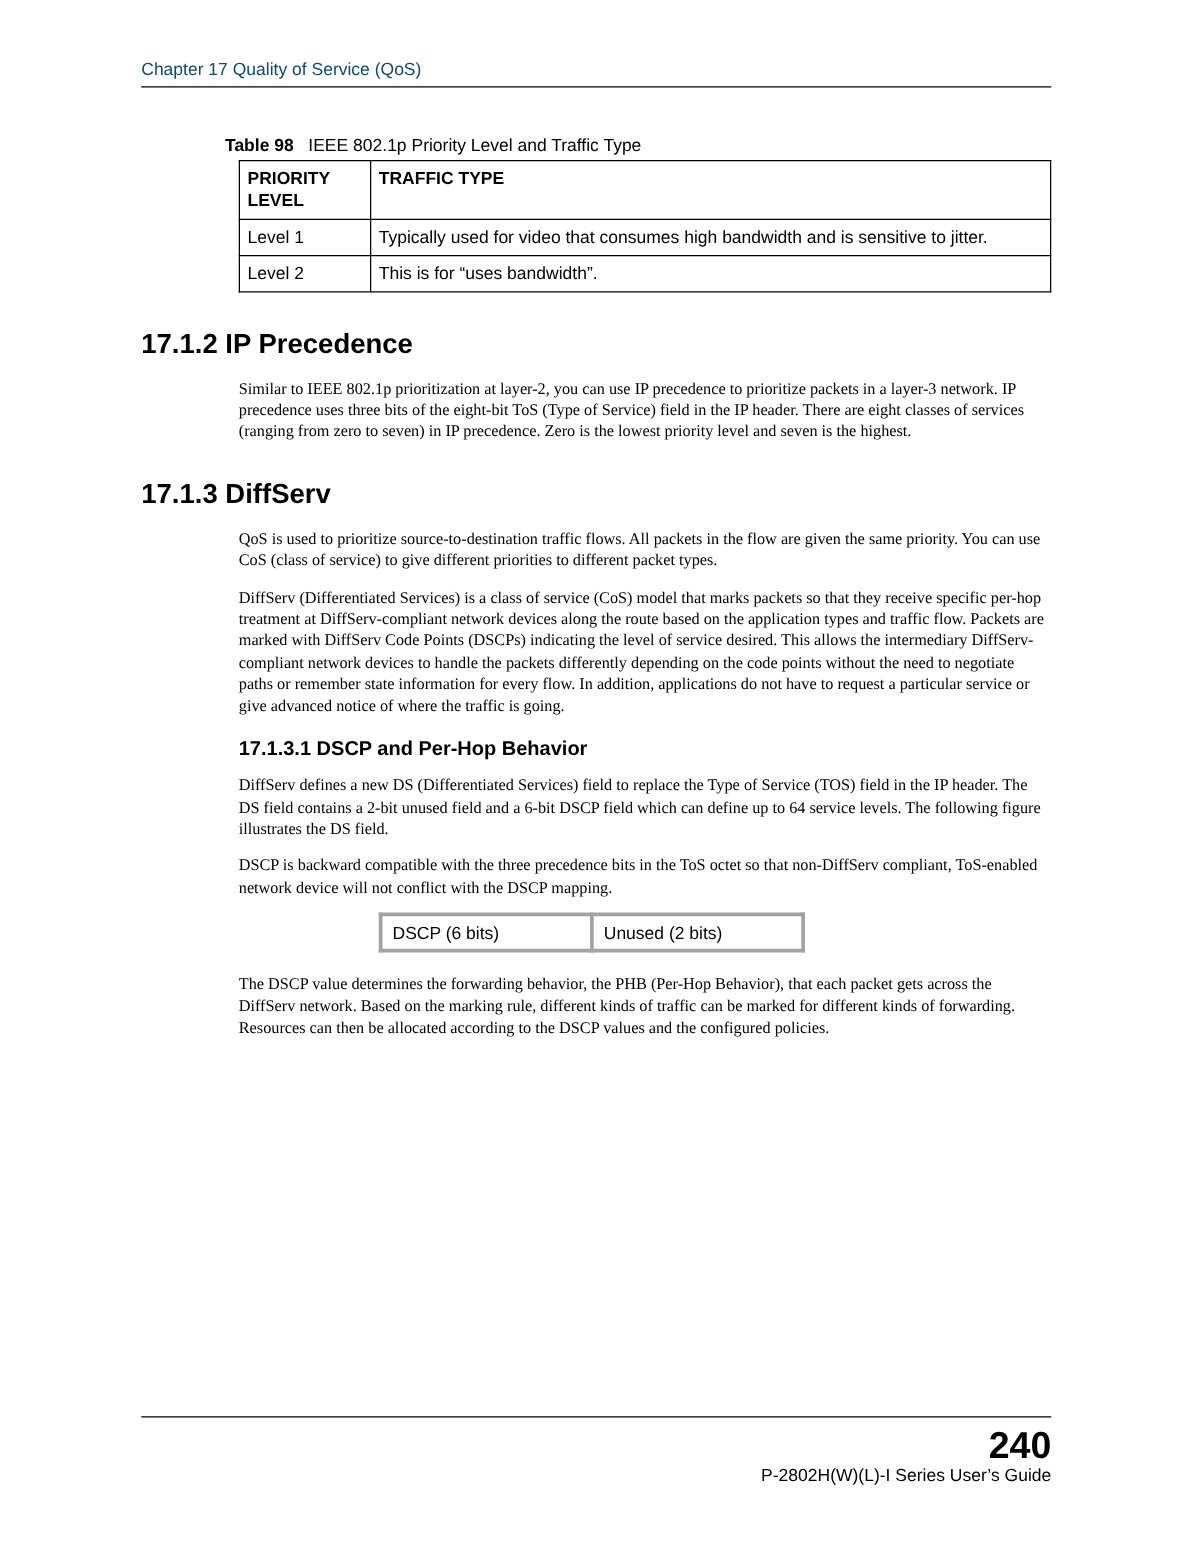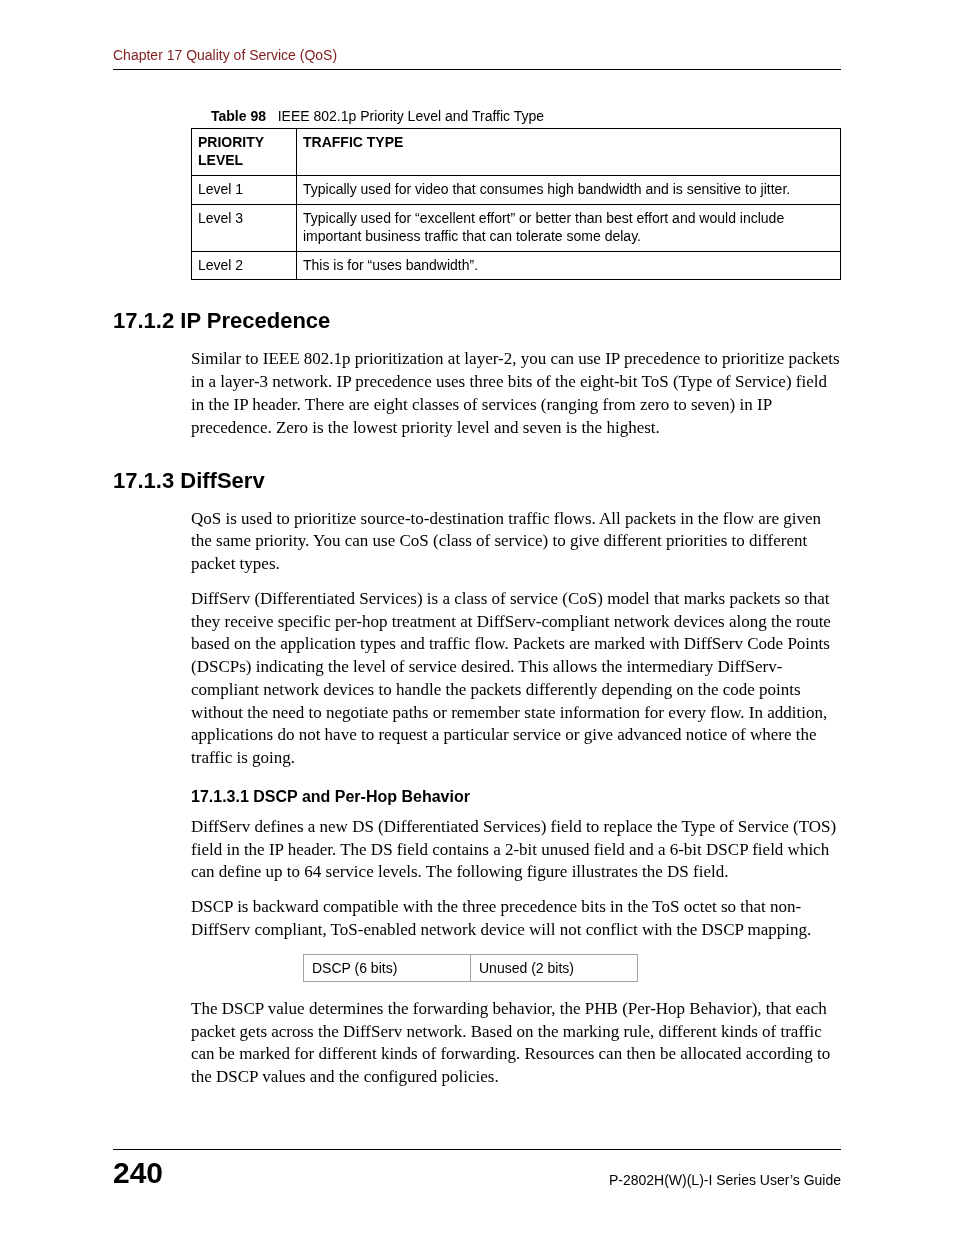--- a/index.html
+++ b/index.html
@@ -23,7 +23,7 @@
   .running-head {
     font-family: Arial, Helvetica, sans-serif;
     font-size: 14px;
-    color: #7f1d1d;
+    color: #0c4a6e;
     padding-bottom: 6px;
     border-bottom: 1.5px solid #000;
   }

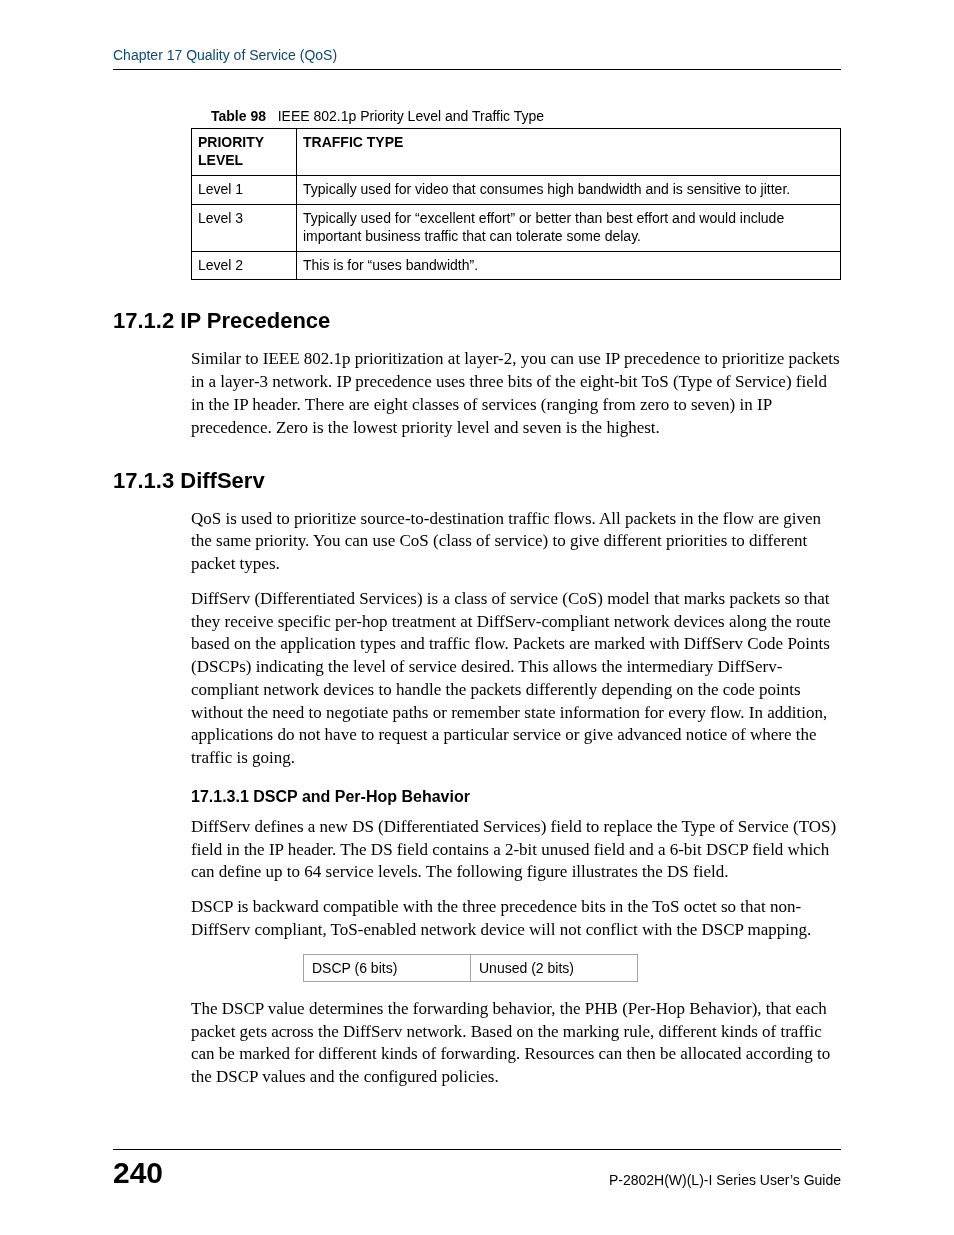--- a/index.html
+++ b/index.html
@@ -33,7 +33,7 @@
   .caption {
     font-family: Arial, Helvetica, sans-serif;
     font-size: 14px;
-    margin-left: 98px;
+    margin-left: 67px;
     margin-bottom: 4px;
   }
   .caption .lbl { font-weight: bold; }

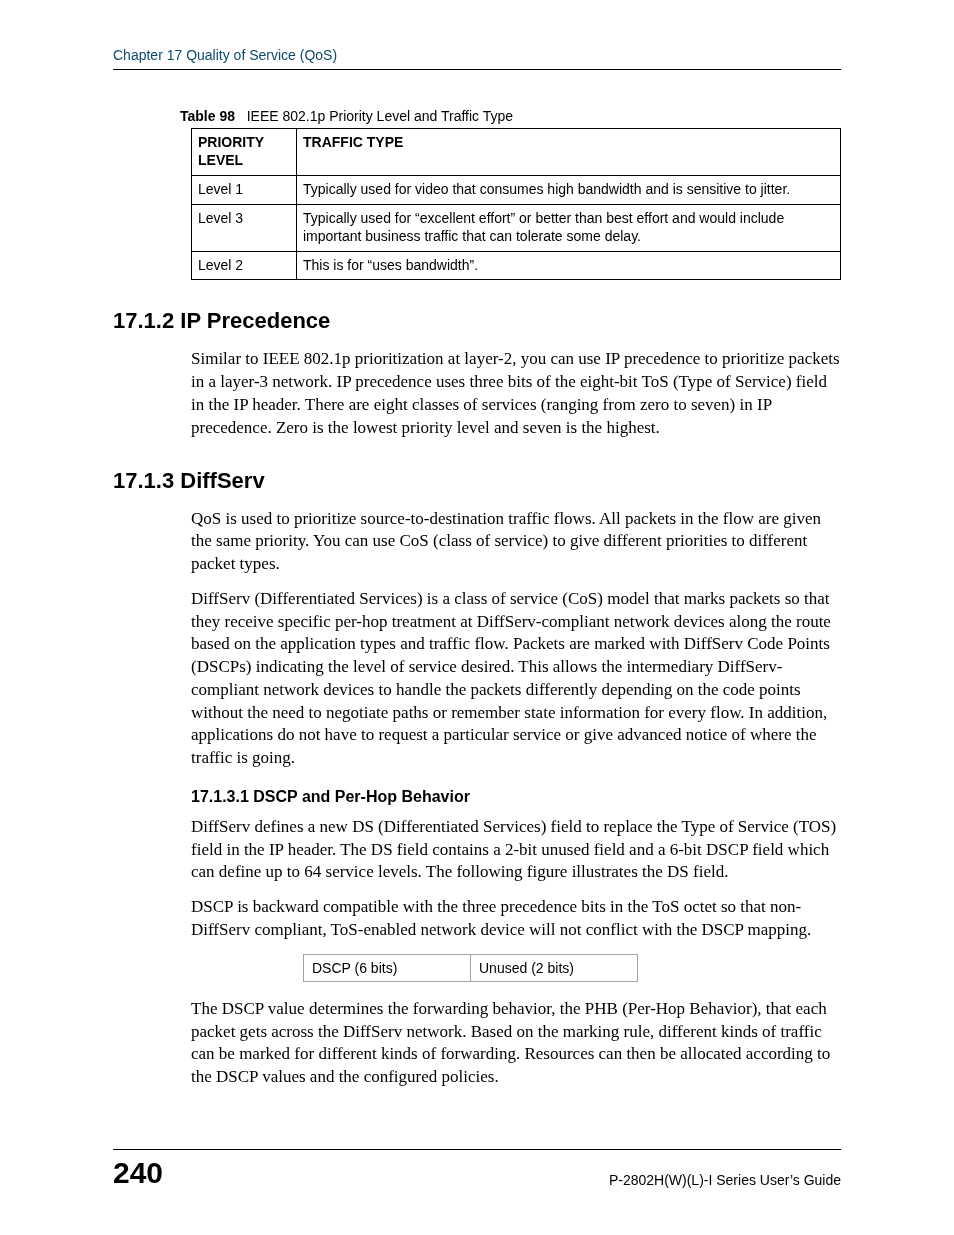--- a/index.html
+++ b/index.html
@@ -130,10 +130,6 @@
           <td>Typically used for video that consumes high bandwidth and is sensitive to jitter.</td>
         </tr>
         <tr>
-          <td class="col1">Level 3</td>
-          <td>Typically used for “excellent effort” or better than best effort and would include important business traffic that can tolerate some delay.</td>
-        </tr>
-        <tr>
           <td class="col1">Level 2</td>
           <td>This is for “uses bandwidth”.</td>
         </tr>

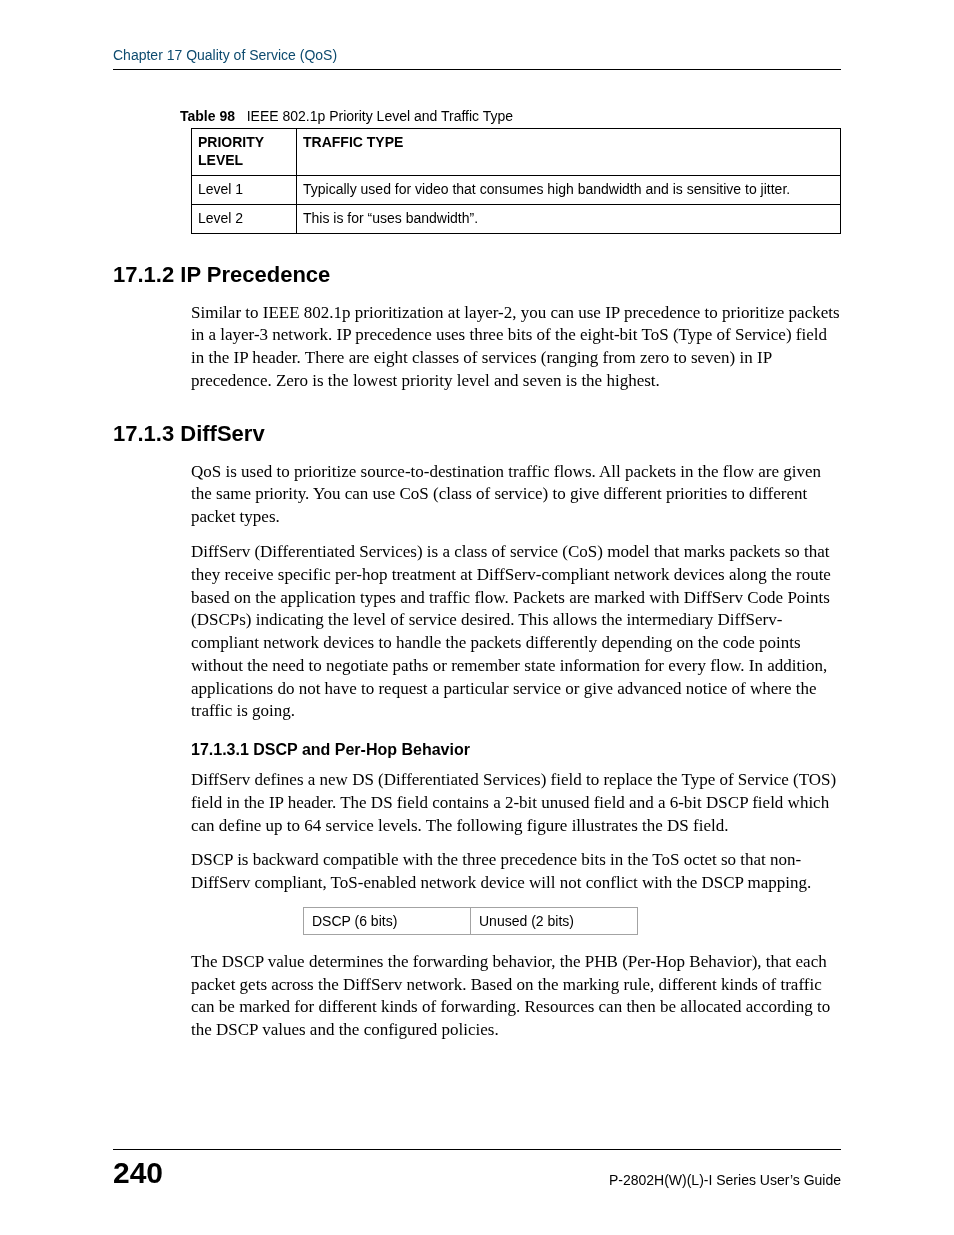--- a/index.html
+++ b/index.html
@@ -70,7 +70,7 @@
   }
   p.body {
     margin: 0 0 12px 78px;
-    font-size: 17px;
+    font-size: 13px;
     line-height: 1.34;
   }
 

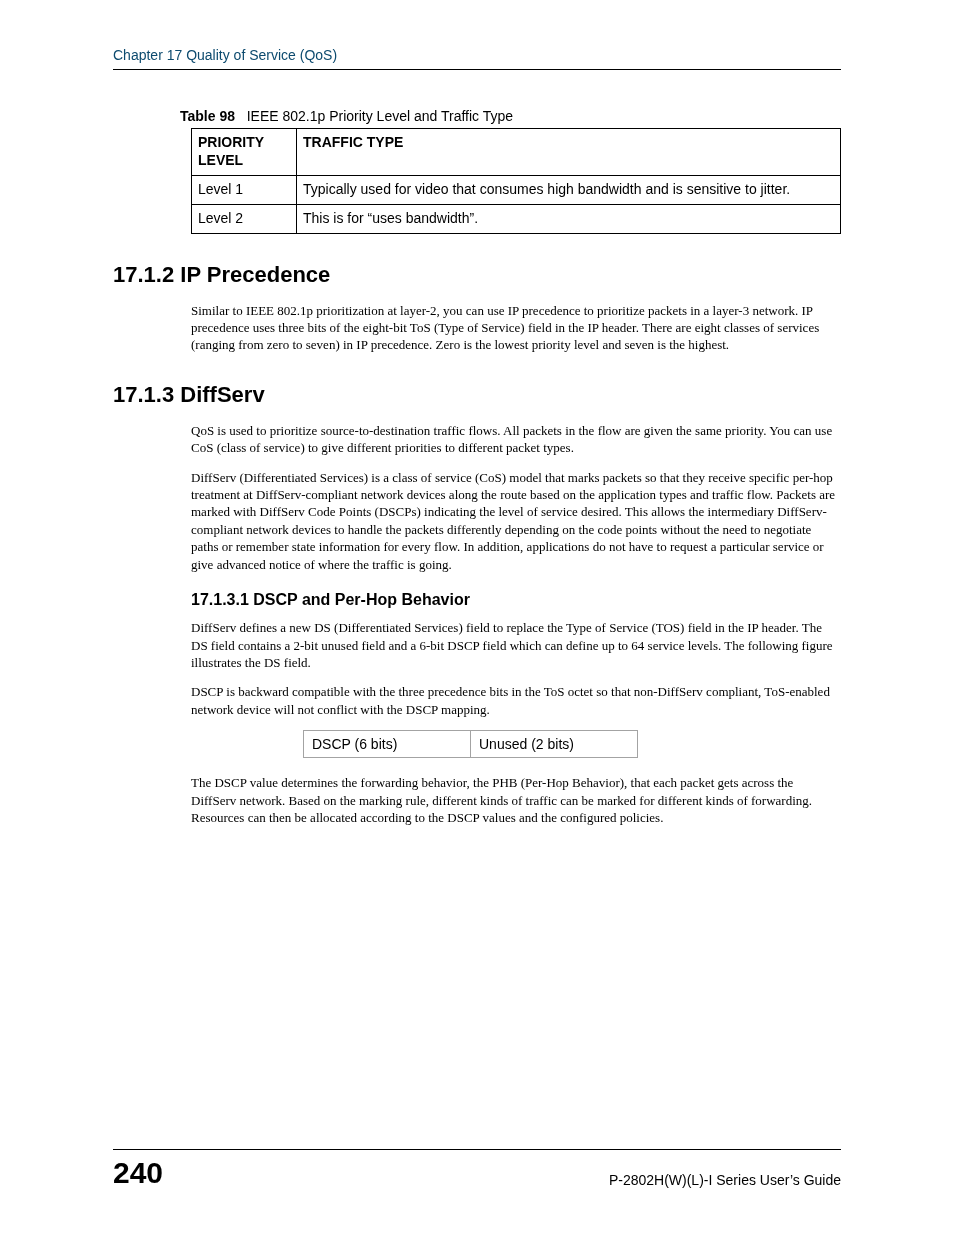--- a/index.html
+++ b/index.html
@@ -81,7 +81,7 @@
     margin: 6px 0 16px 190px;
   }
   table.ds td {
-    border: 1px solid #a3a3a3;
+    border: 3px solid #a3a3a3;
     padding: 5px 8px;
   }
 

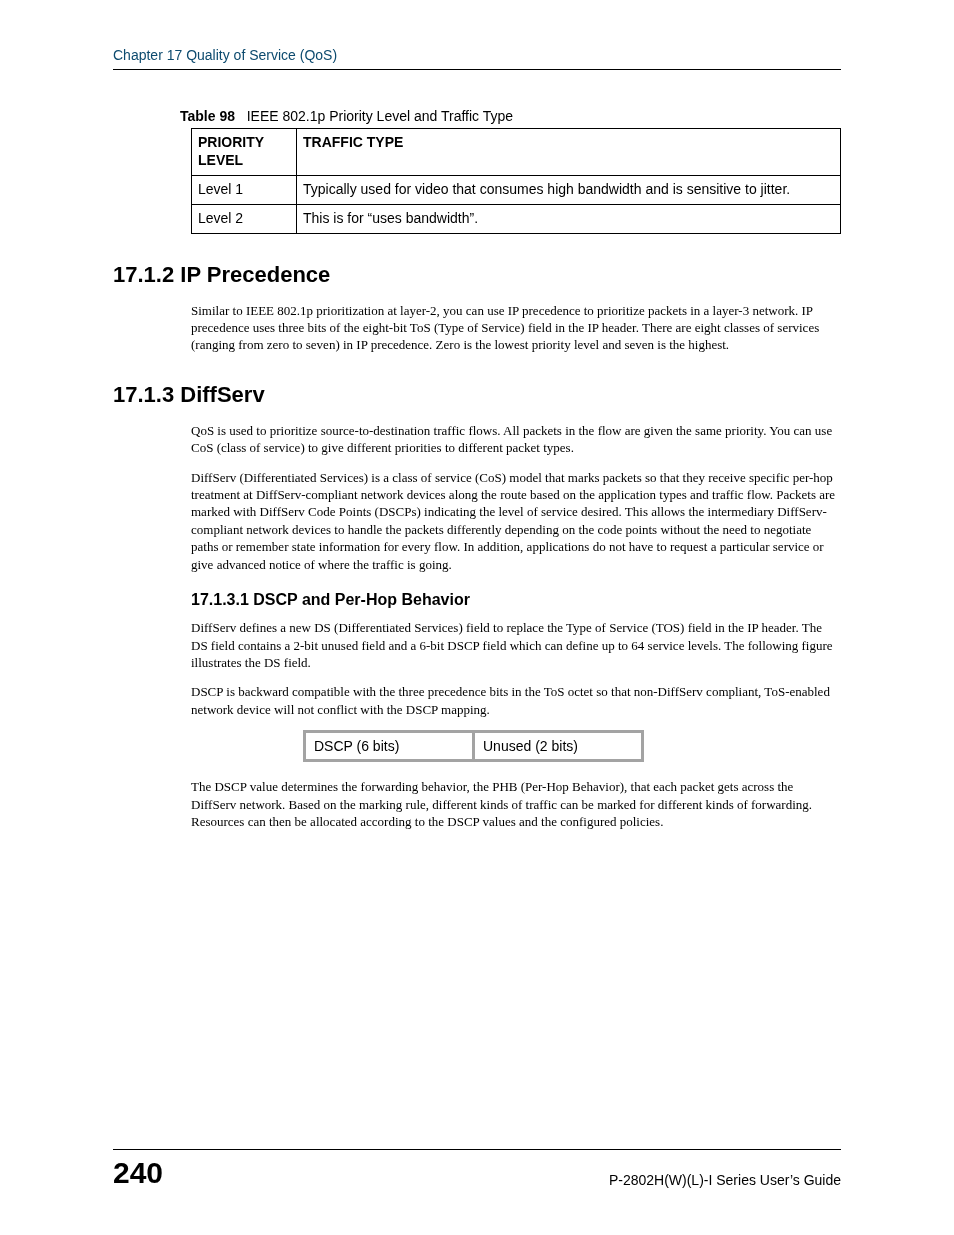--- a/index.html
+++ b/index.html
@@ -93,6 +93,7 @@
     display: flex;
     justify-content: space-between;
     align-items: flex-end;
+    flex-direction: column;
   }
   .page-num {
     font-family: Arial, Helvetica, sans-serif;

